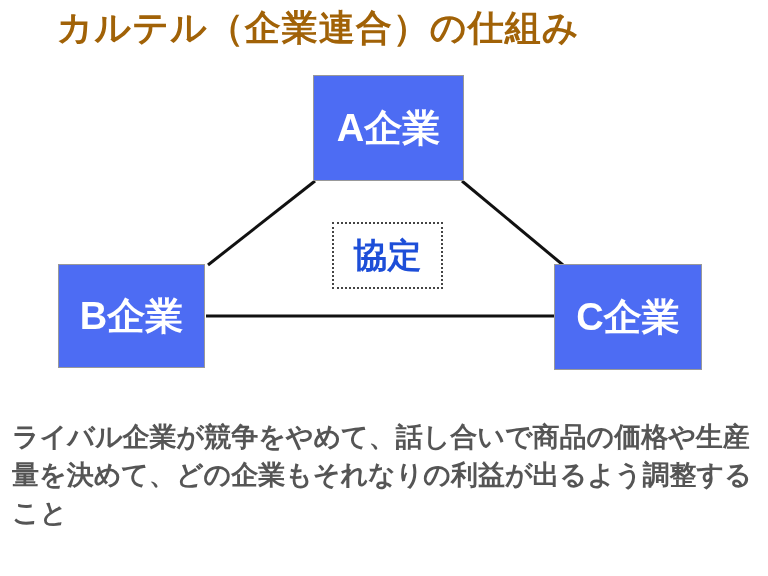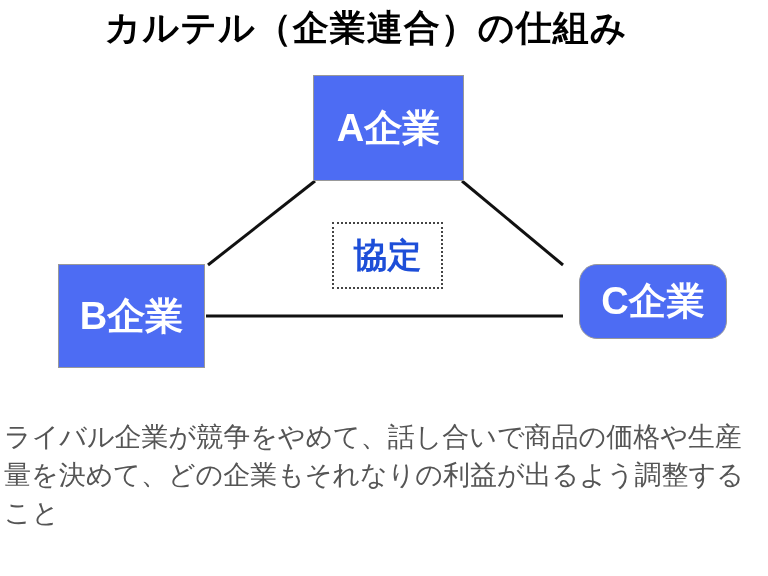--- a/index.html
+++ b/index.html
@@ -23,10 +23,9 @@
     text-align: center;
     font-size: 36px;
     font-weight: 800;
-    color: #000000;
+    color: #a16207;
     letter-spacing: 1px;
     margin: 0;
-    padding-left: 48px;
   }
   .connectors {
     position: absolute;

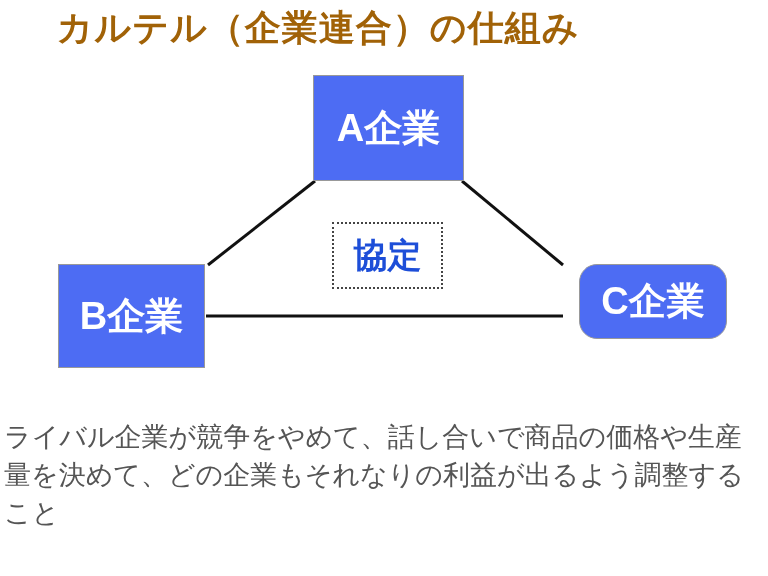--- a/index.html
+++ b/index.html
@@ -50,7 +50,7 @@
   }
   .node-a { left: 313px; top: 75px;  width: 151px; height: 106px; }
   .node-b { left: 58px;  top: 264px; width: 147px; height: 104px; }
-  .node-c { left: 579px; top: 264px; width: 148px; height: 75px; border-radius: 18px; }
+  .node-c { left: 554px; top: 264px; width: 148px; height: 106px; }
   .agreement {
     position: absolute;
     z-index: 3;

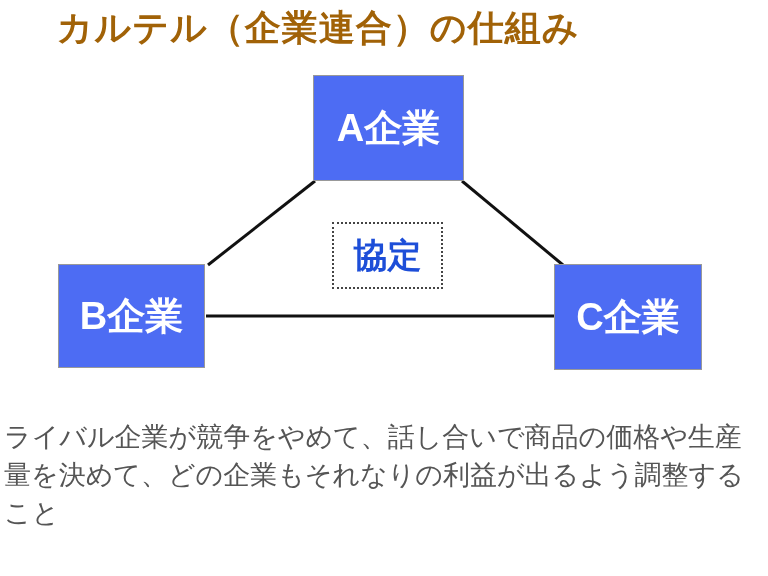--- a/index.html
+++ b/index.html
@@ -71,12 +71,12 @@
   .description {
     position: absolute;
     z-index: 2;
-    left: 4px;
+    left: 12px;
     top: 418px;
     width: 752px;
     color: #555555;
     font-size: 27px;
-    font-weight: 400;
+    font-weight: 700;
     line-height: 38px;
     margin: 0;
   }

